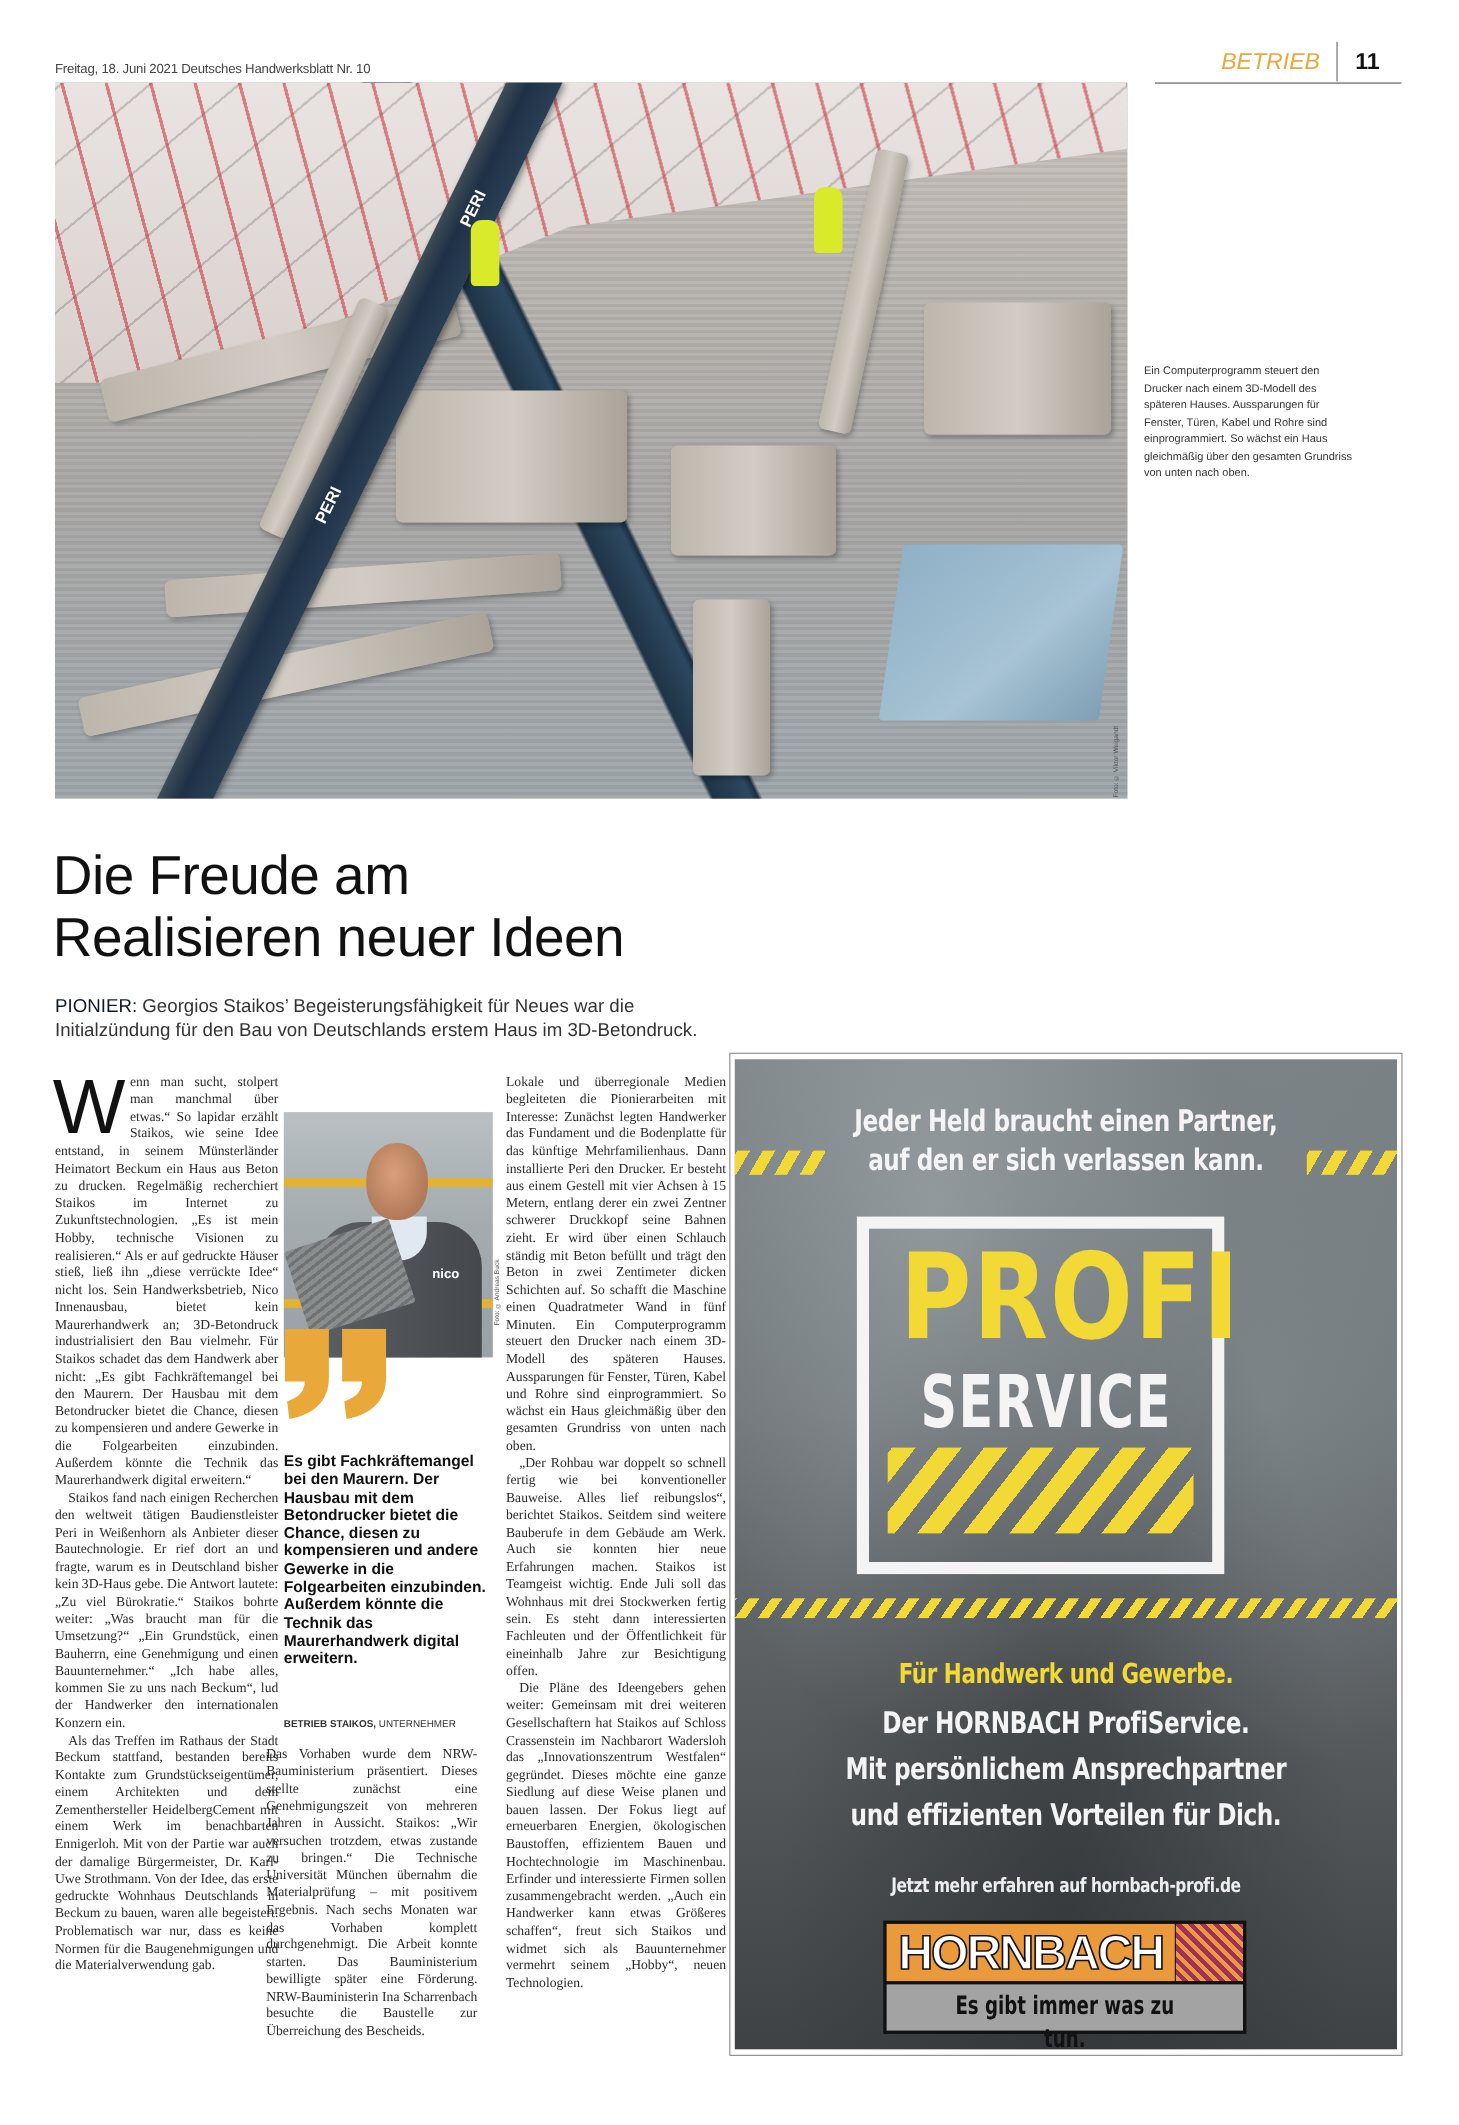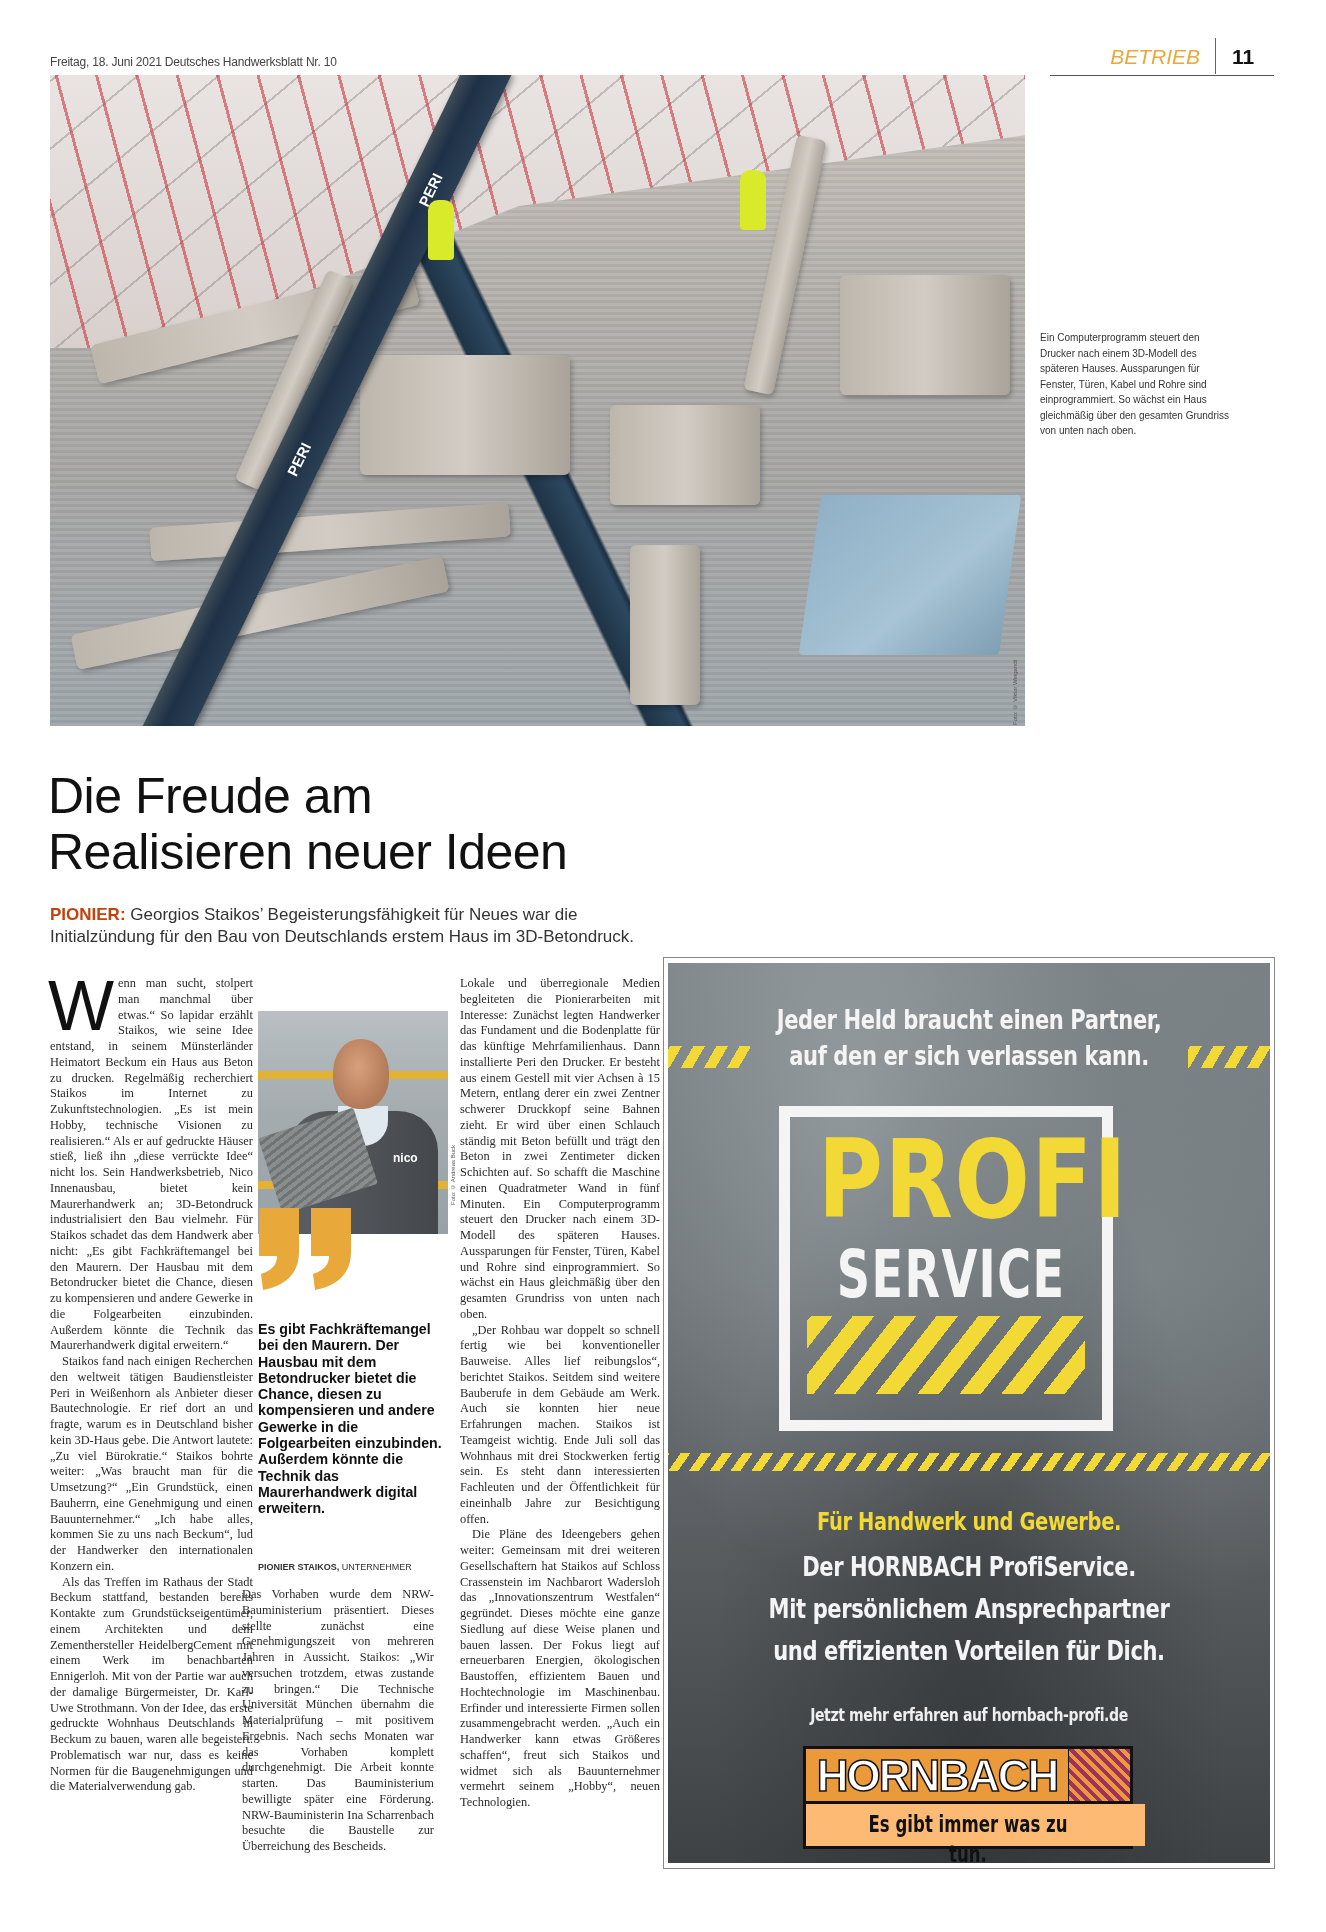--- a/index.html
+++ b/index.html
@@ -39,7 +39,7 @@
   
   .headline { left: 48px; top: 768px; width: 620px; font-family: "Liberation Sans", sans-serif; font-size: 50px; line-height: 56px; color: #111; letter-spacing: -0.5px; }
   .lead { left: 50px; top: 904px; width: 630px; font-family: "Liberation Sans", sans-serif; font-size: 17px; line-height: 22px; color: #333; }
-  .lead-kicker { color: #c2410c; font-weight: bold; }
+  .lead-kicker { color: #0f172a; font-weight: normal; }
 
   
   .col { font-size: 12.4px; line-height: 15.75px; text-align: justify; hyphens: manual; color: #2a2a2a; }

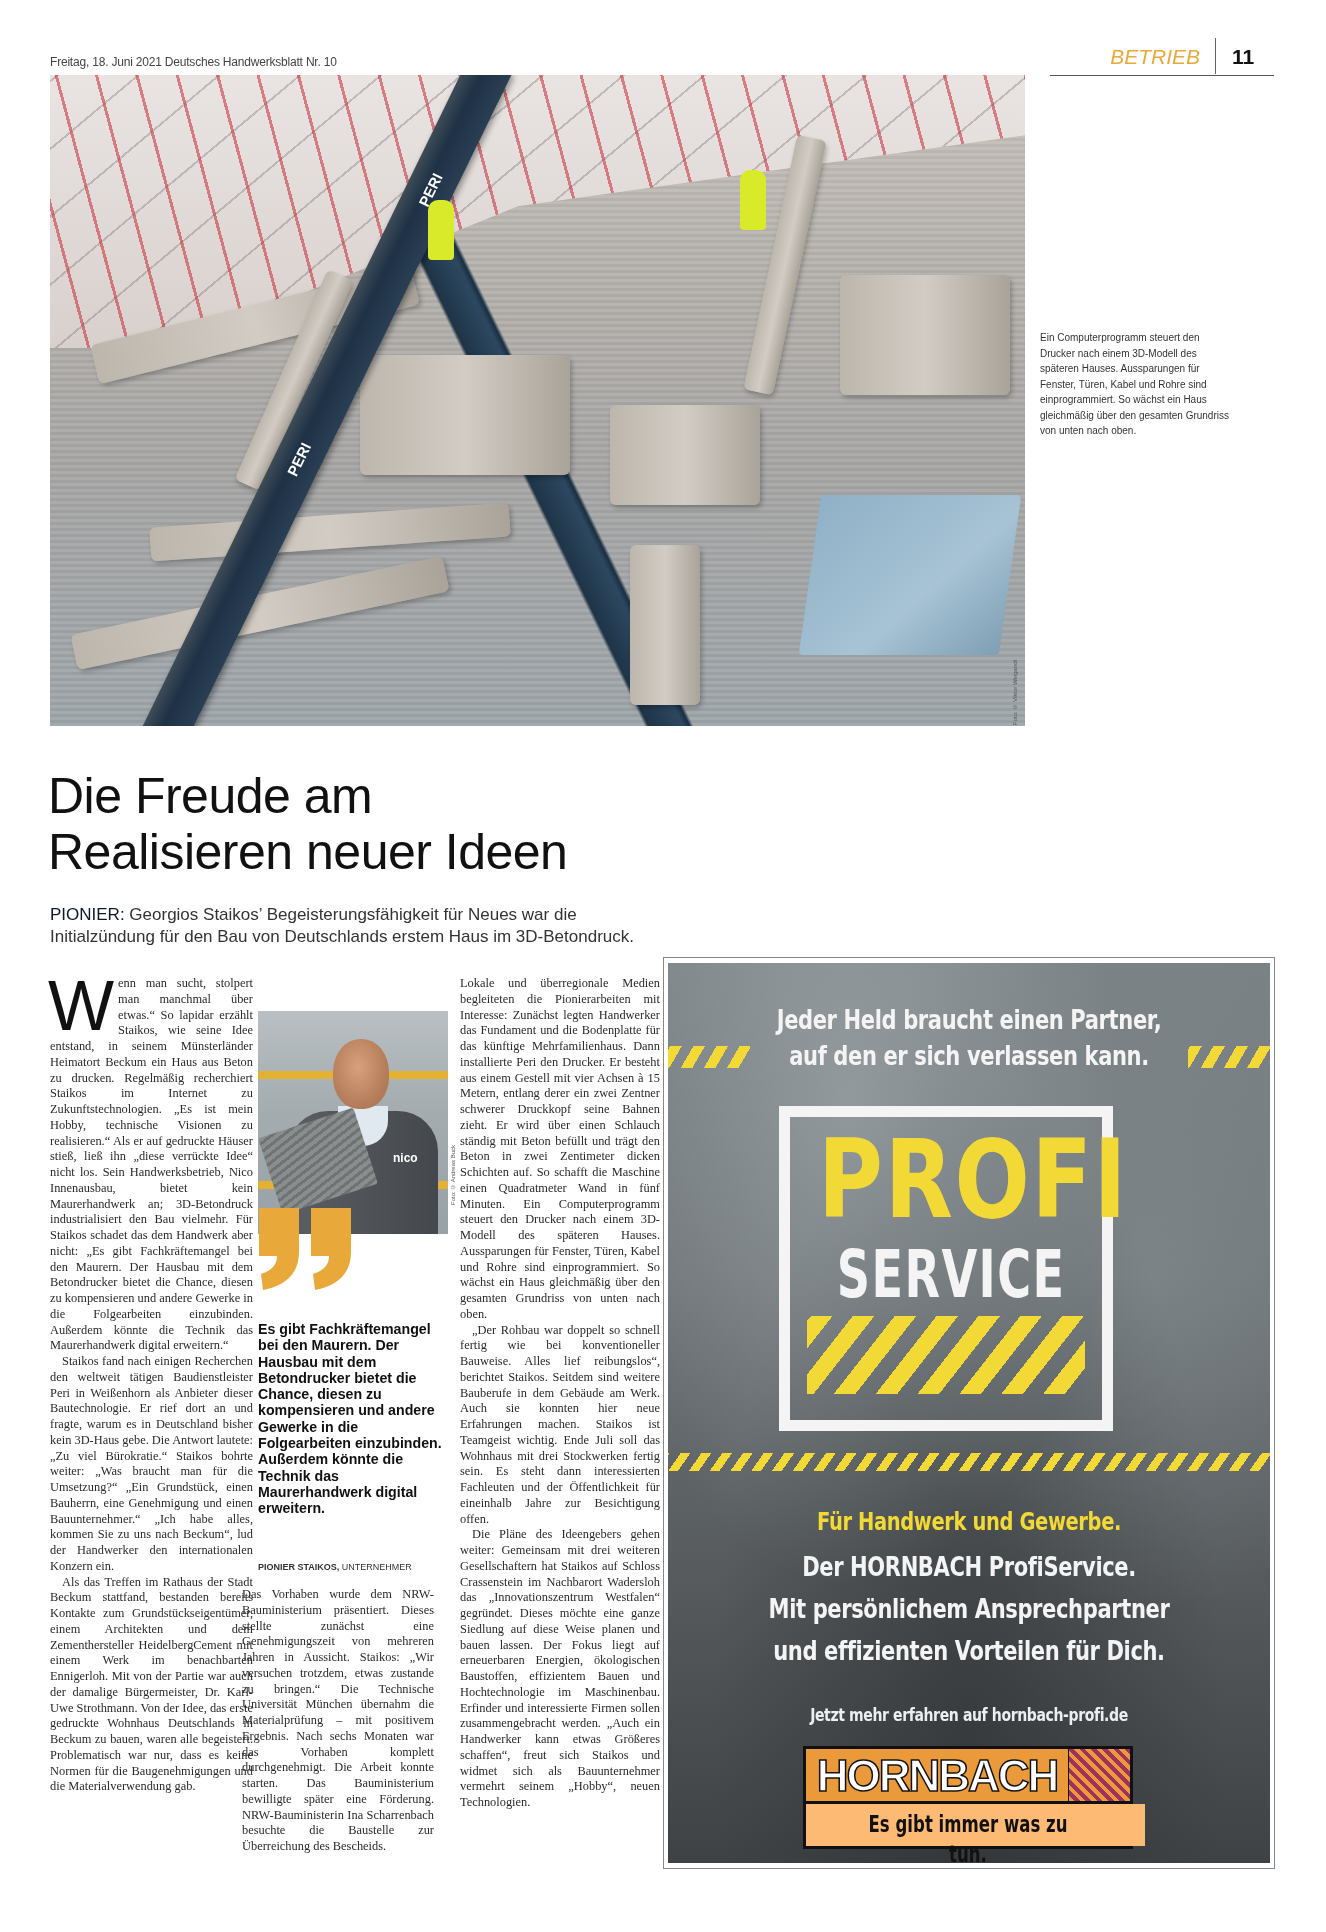--- a/index.html
+++ b/index.html
@@ -157,7 +157,7 @@
   <path d="M56 0 H96 V44 C96 66 82 78 60 82 L58 66 C70 62 74 56 74 48 H56 Z" fill="#e8a93a"></path>
 </svg>
 <div class="abs quote-text">Es gibt Fachkräftemangel bei den Maurern. Der Hausbau mit dem Betondrucker bietet die Chance, diesen zu kompensieren und andere Gewerke in die Folgearbeiten einzubinden. Außerdem könnte die Technik das Maurerhandwerk digital erweitern.</div>
-<div class="abs quote-author"><b>PIONIER STAIKOS,</b><span> UNTERNEHMER</span></div>
+<div class="abs quote-author"><b>BETRIEB STAIKOS,</b><span> UNTERNEHMER</span></div>
 
 <div class="abs col col2">
   <p class="first">Das Vorhaben wurde dem NRW-Bauministerium präsentiert. Dieses stellte zunächst eine Genehmigungszeit von mehreren Jahren in Aussicht. Staikos: „Wir versuchen trotzdem, etwas zustande zu bringen.“ Die Technische Universität München übernahm die Materialprüfung – mit positivem Ergebnis. Nach sechs Monaten war das Vorhaben komplett durchgenehmigt. Die Arbeit konnte starten. Das Bauministerium bewilligte später eine Förderung. NRW-Bauministerin Ina Scharrenbach besuchte die Baustelle zur Überreichung des Bescheids.</p>

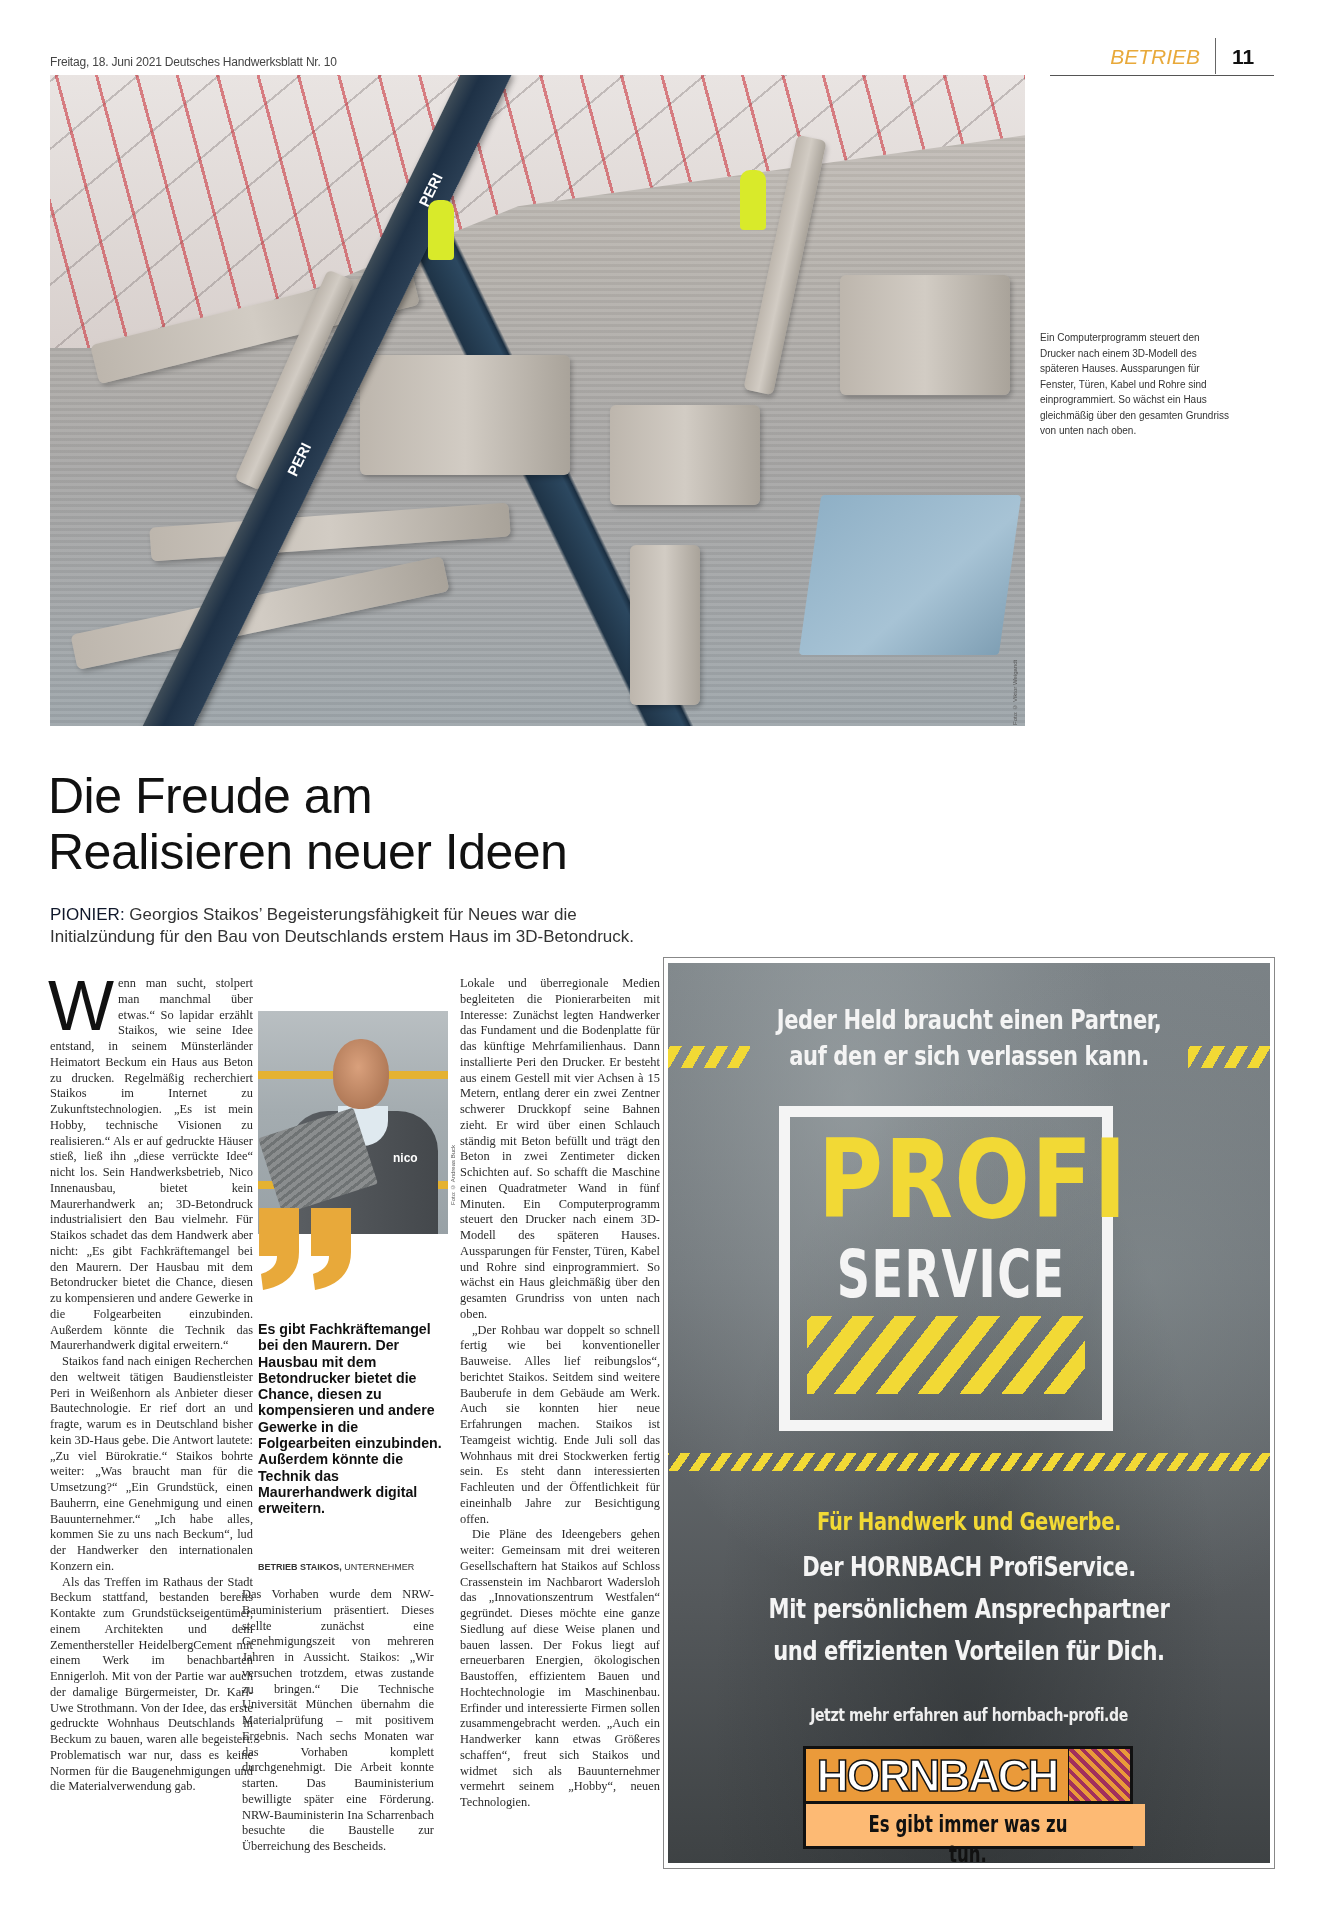--- a/index.html
+++ b/index.html
@@ -94,7 +94,7 @@
   .hb-top { left: 3px; top: 3px; width: 262px; height: 52px; background: #ea9a3a; }
   .hb-word { left: 0; top: 4px; width: 262px; text-align: center; font-family: "Liberation Sans", sans-serif; font-weight: bold; font-size: 44px; line-height: 46px; color: #fff; letter-spacing: -2px; -webkit-text-stroke: 1.5px #111; }
   .hb-mark { left: 266px; top: 3px; width: 61px; height: 52px; background: repeating-linear-gradient(45deg, #ea9a3a 0 4px, #a2305c 4px 8px); }
-  .hb-slogan-box { left: 3px; top: 58px; width: 324px; height: 42px; background: #fdba74; padding-left: 15px; }
+  .hb-slogan-box { left: 3px; top: 58px; width: 324px; height: 42px; background: #a3a3a3; }
   .hb-slogan { left: 0; top: 5px; width: 324px; text-align: center; font-family: "DejaVu Sans", sans-serif; font-weight: bold; font-size: 23px; line-height: 30px; color: #111; transform: scaleX(0.72); }
 </style>
 </head>

